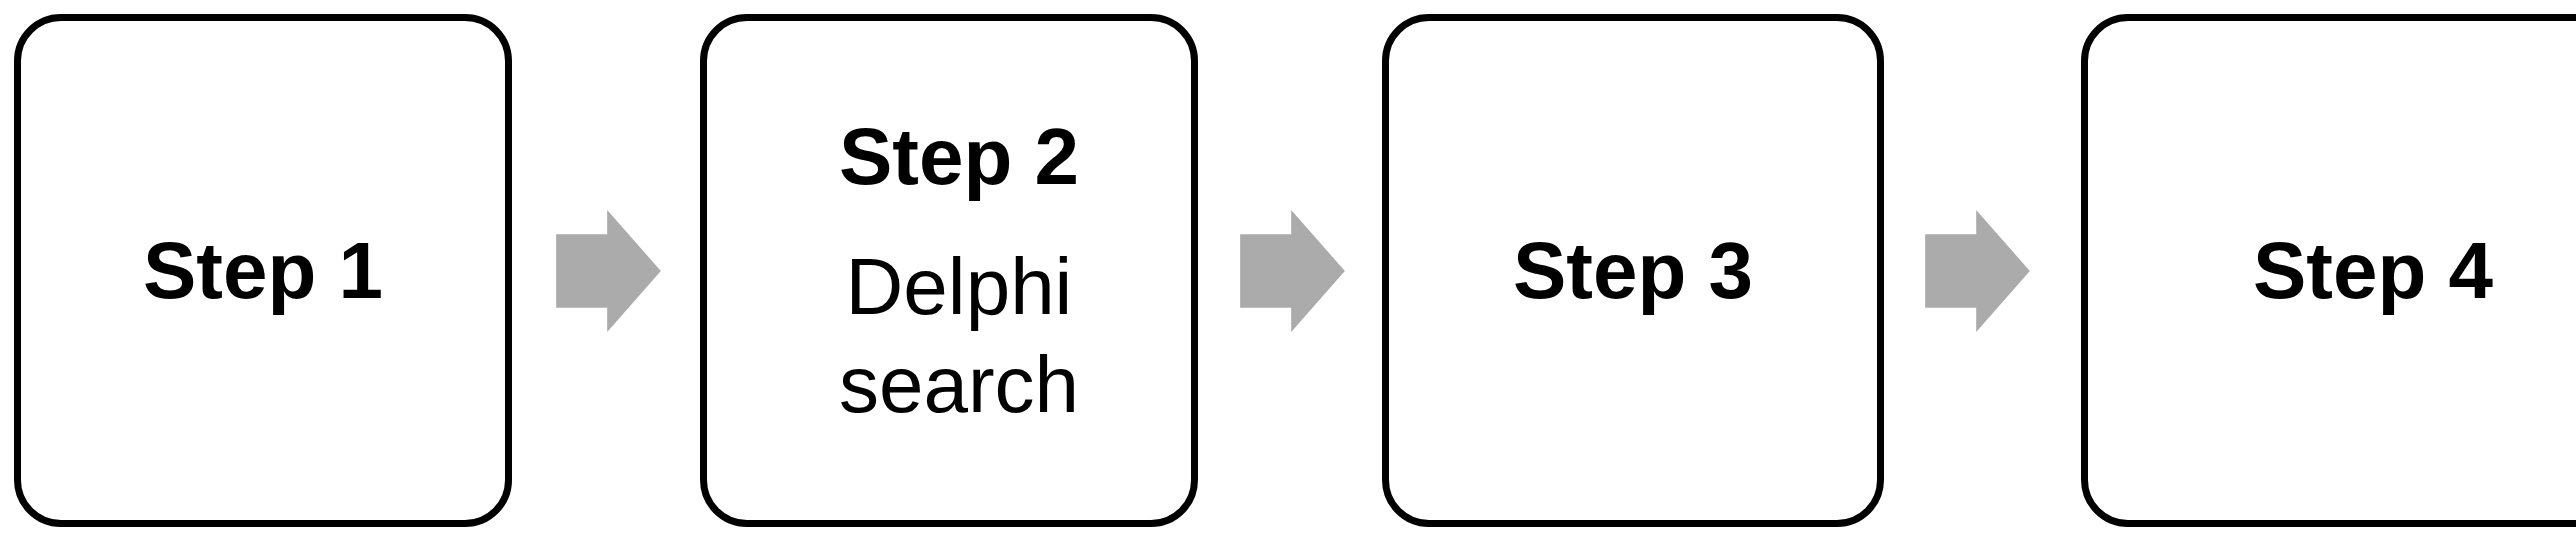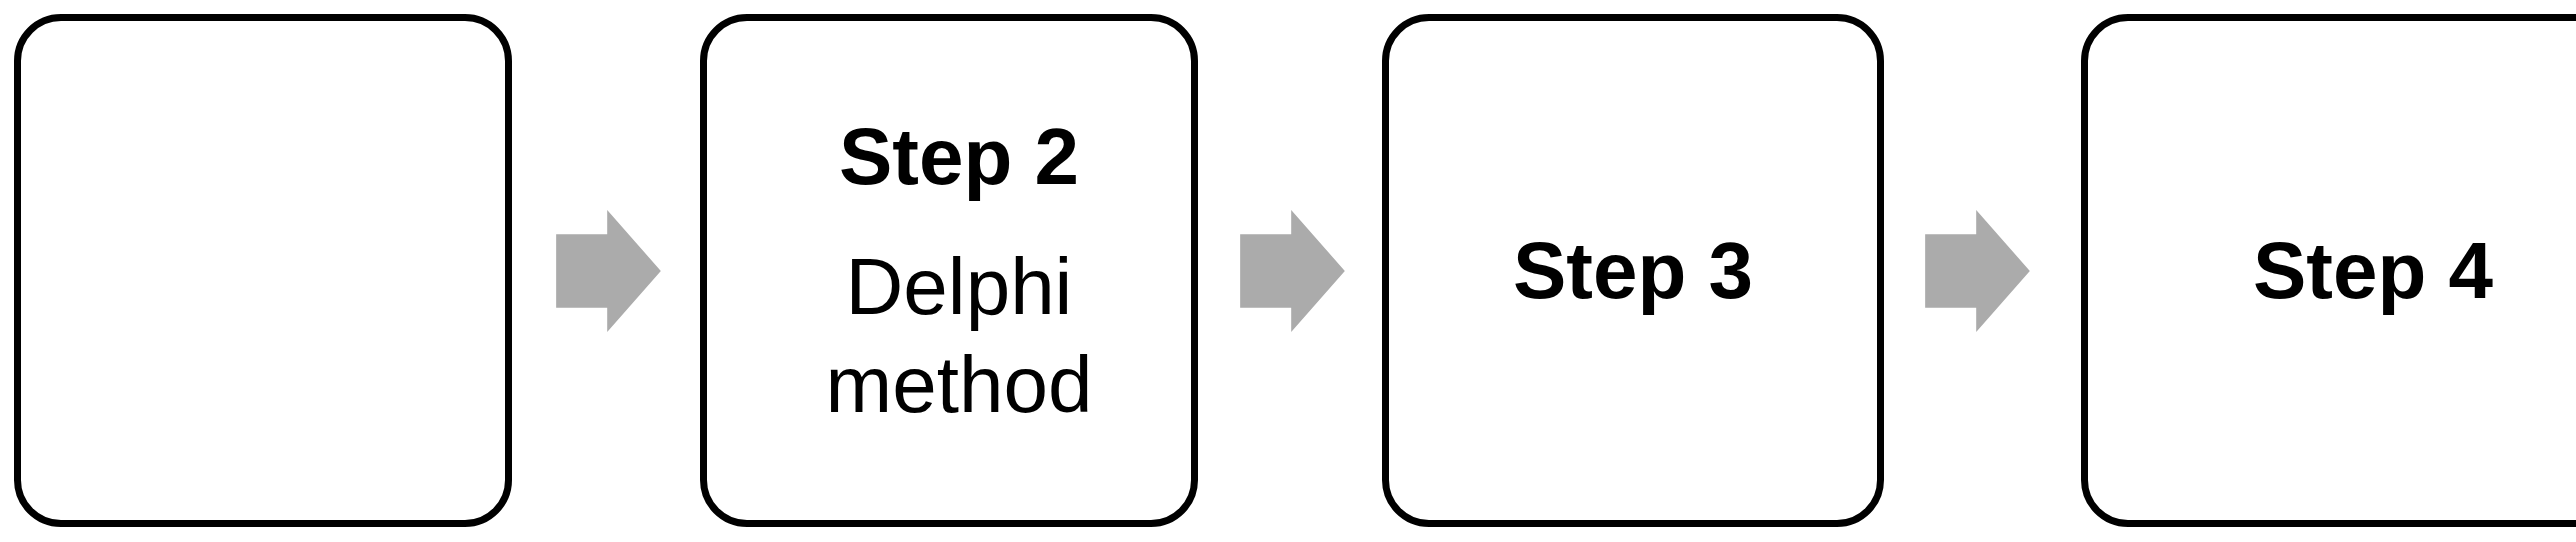--- a/index.html
+++ b/index.html
@@ -64,6 +64,7 @@
 <div class="canvas">
 
   <div class="step-box box-1">
+    <div class="step-title">Step 1</div>
   </div>
 
   <svg class="flow-arrow arrow-1" viewBox="0 0 121 141" xmlns="http://www.w3.org/2000/svg" aria-hidden="true">

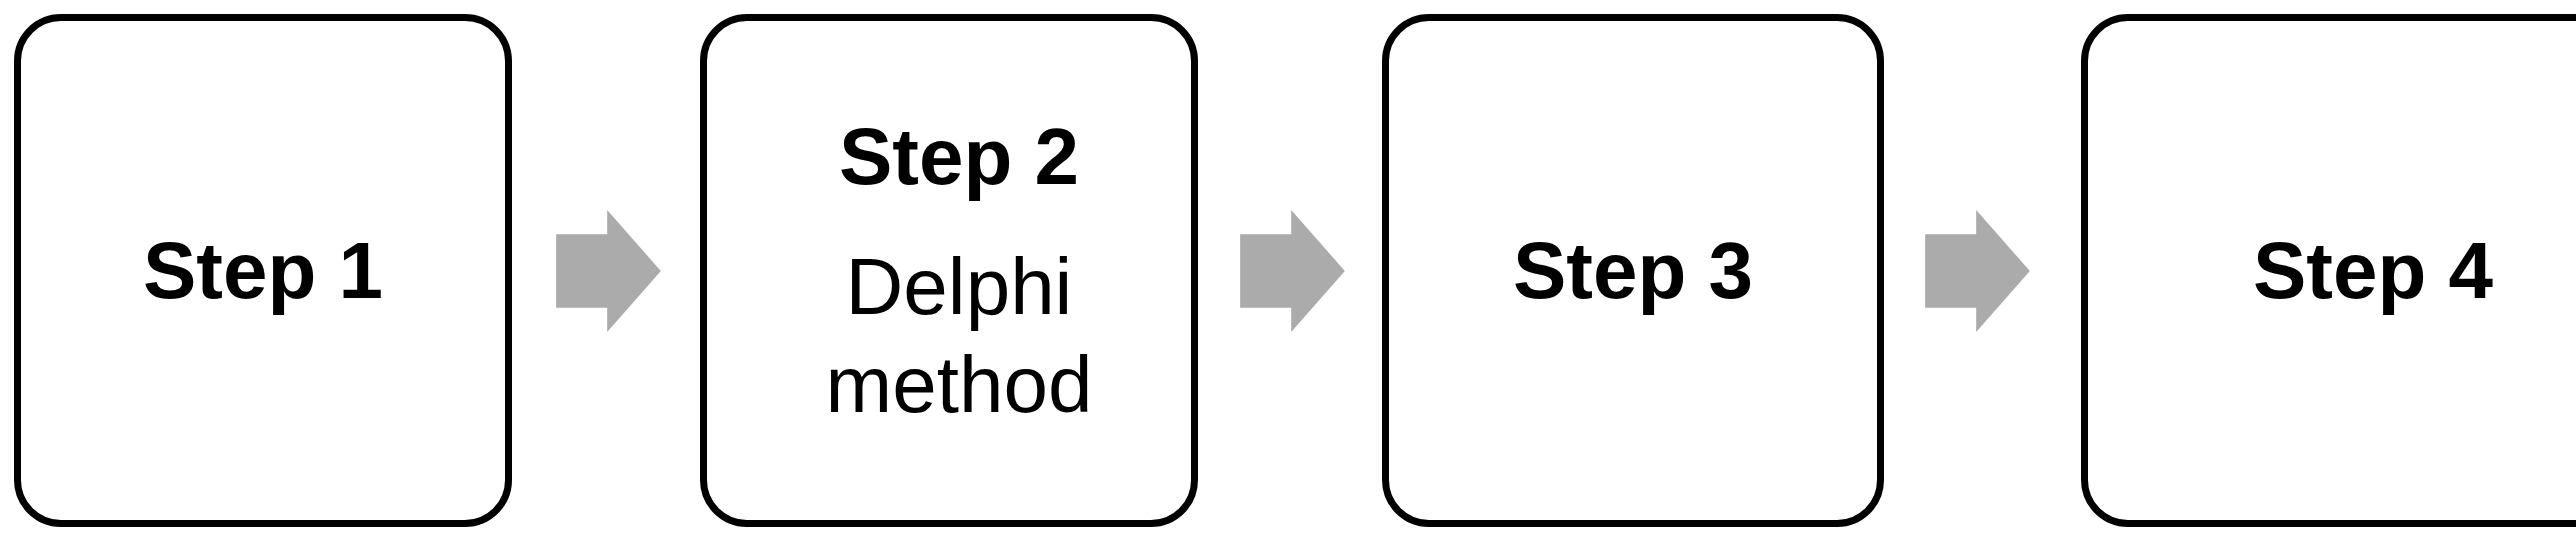--- a/index.html
+++ b/index.html
@@ -74,7 +74,7 @@
   <div class="step-box box-2">
     <div class="step-title">Step 2</div>
     <div class="step-body">Delphi
-method</div>
+search</div>
   </div>
 
   <svg class="flow-arrow arrow-2" viewBox="0 0 121 141" xmlns="http://www.w3.org/2000/svg" aria-hidden="true">

